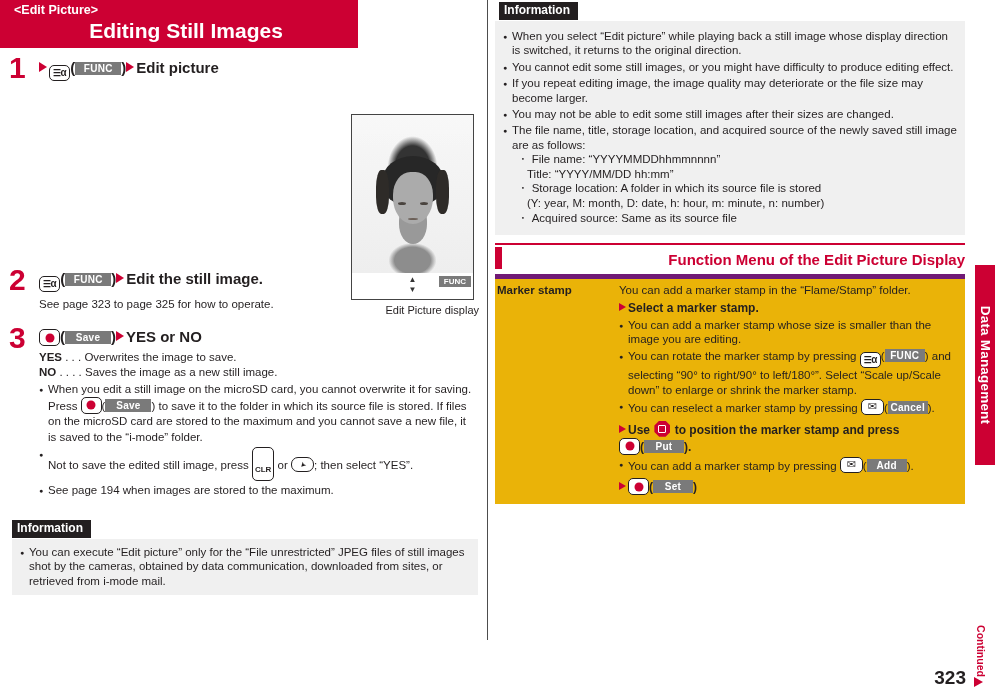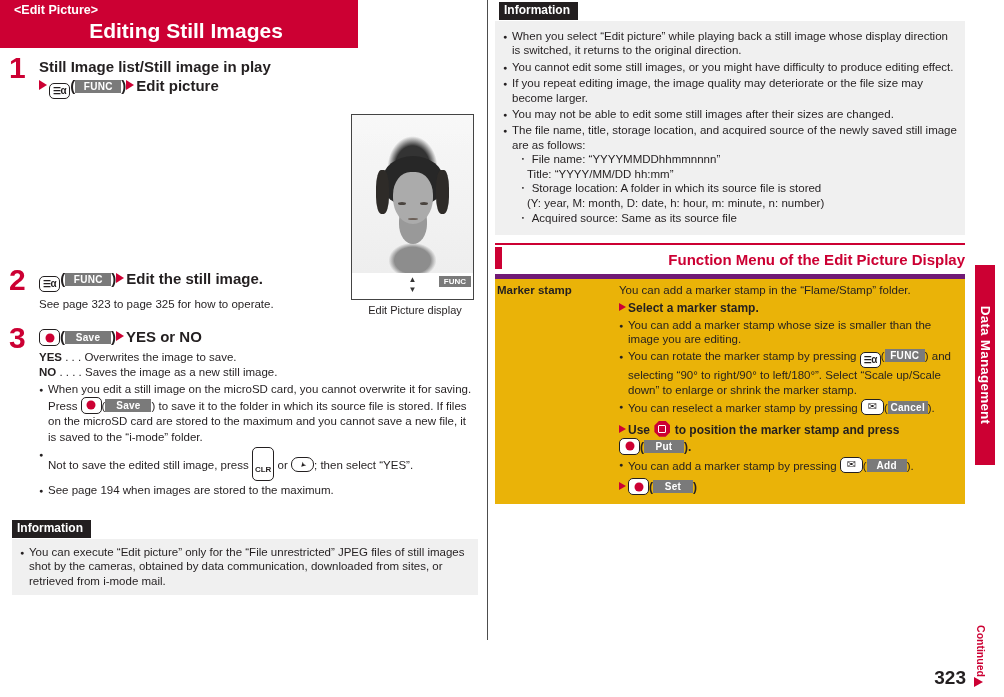--- a/index.html
+++ b/index.html
@@ -287,7 +287,6 @@
     <div class="step" style="position:absolute; left:12px; top:10px; width:330px;">
       <div class="step-num">1</div>
       <div class="step-head">
-        <span>Still Image list/Still image in play</span>
         <span class="l2">
           <span class="tri"></span><span class="key key-imode"><span class="bars">☰</span>α</span>(<span class="skey">FUNC</span>)<span class="tri"></span><span>Edit picture</span>
         </span>

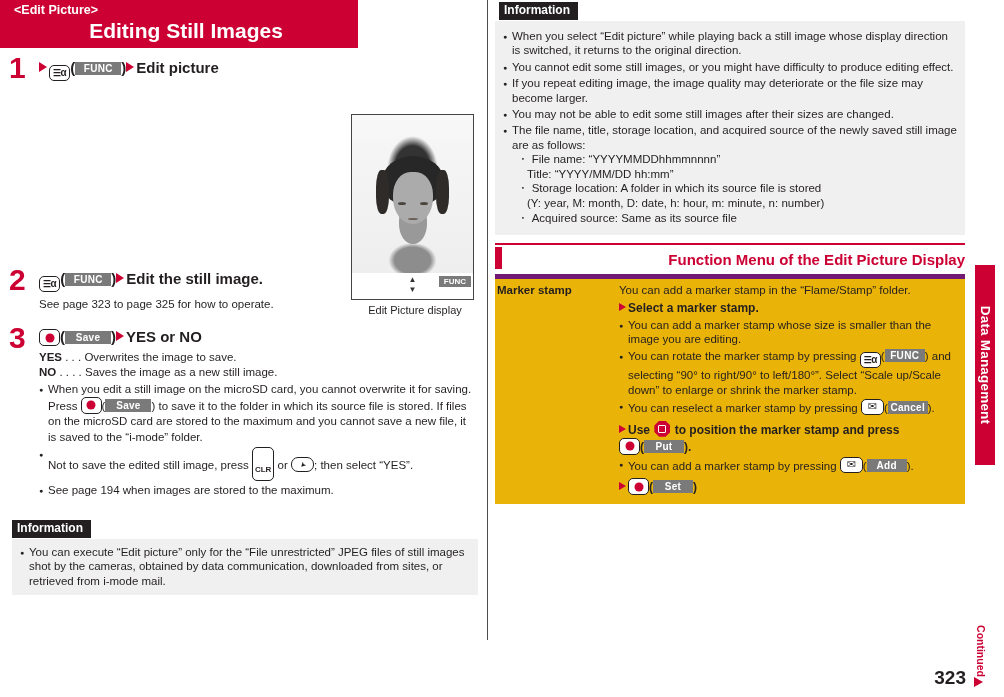--- a/index.html
+++ b/index.html
@@ -182,7 +182,7 @@
     padding:0 5px; line-height:11px;
   }
   .shot-cap {
-    margin-top:4px; text-align:center; font-size:11px; line-height:13px;
+    margin-top:4px; text-align:right; font-size:11px; line-height:13px;
   }
 
   

